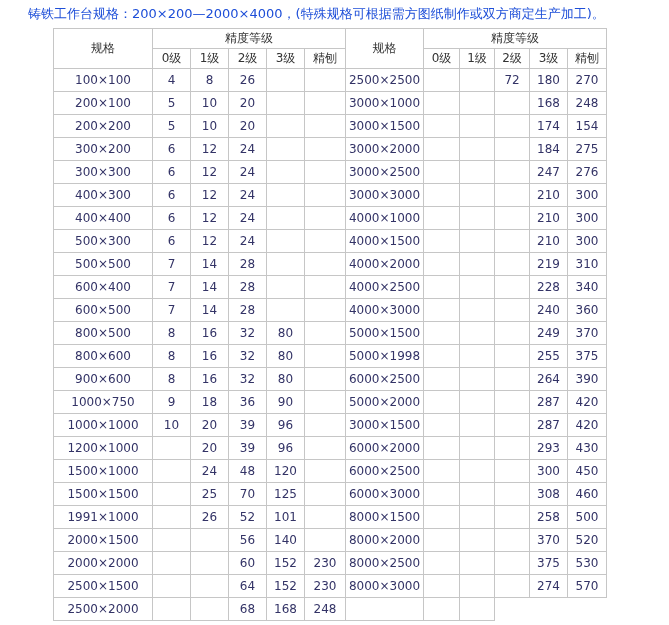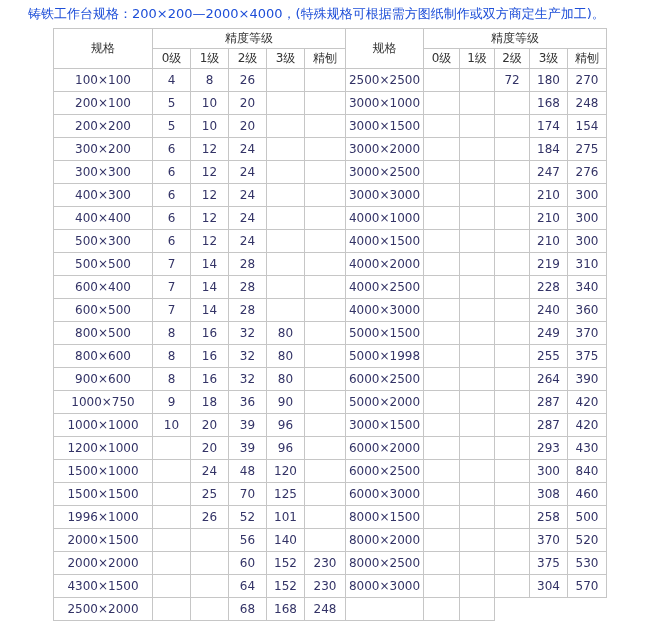--- a/index.html
+++ b/index.html
@@ -337,7 +337,7 @@
           <td></td>
           <td></td>
           <td>300</td>
-          <td>840</td>
+          <td>450</td>
         </tr>
         <tr>
           <td>1500×1500</td>

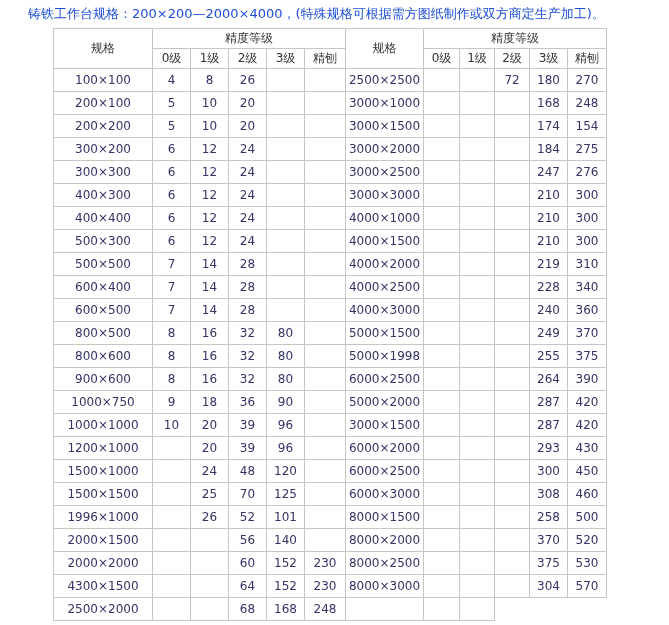--- a/index.html
+++ b/index.html
@@ -354,7 +354,7 @@
           <td>460</td>
         </tr>
         <tr>
-          <td>1996×1000</td>
+          <td>1991×1000</td>
           <td></td>
           <td>26</td>
           <td>52</td>

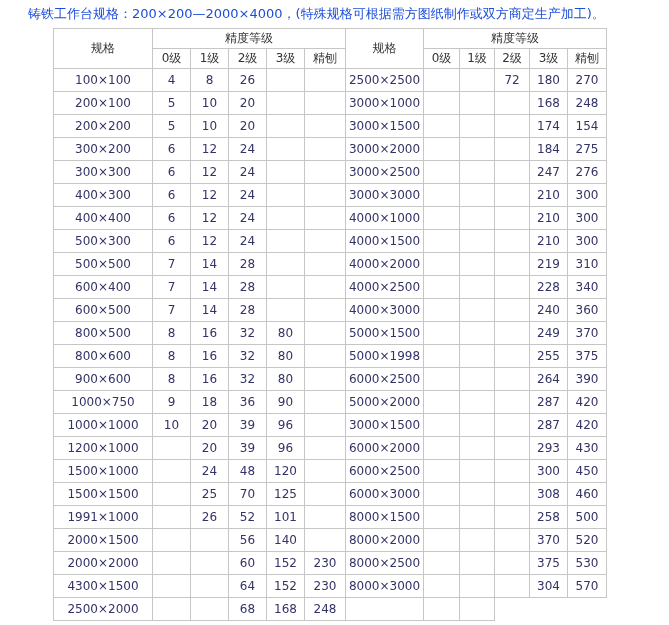--- a/index.html
+++ b/index.html
@@ -396,7 +396,7 @@
           <td>530</td>
         </tr>
         <tr>
-          <td>4300×1500</td>
+          <td>2500×1500</td>
           <td></td>
           <td></td>
           <td>64</td>

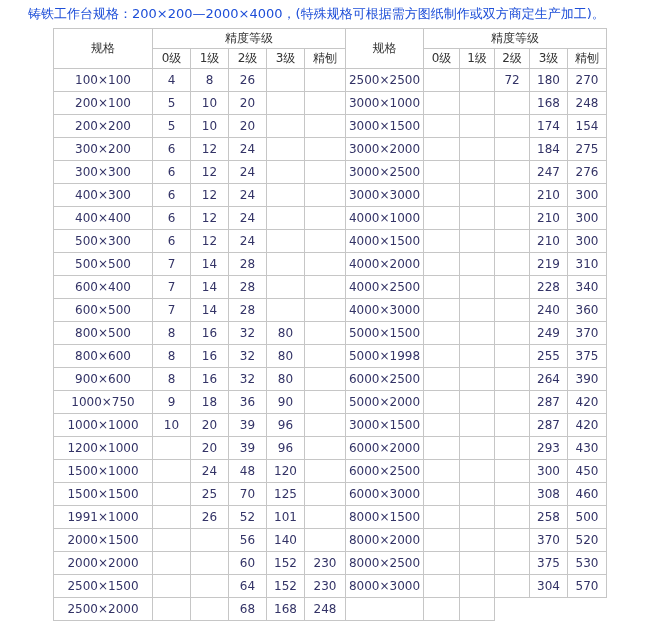--- a/index.html
+++ b/index.html
@@ -406,7 +406,7 @@
           <td></td>
           <td></td>
           <td></td>
-          <td>304</td>
+          <td>274</td>
           <td>570</td>
         </tr>
         <tr>

